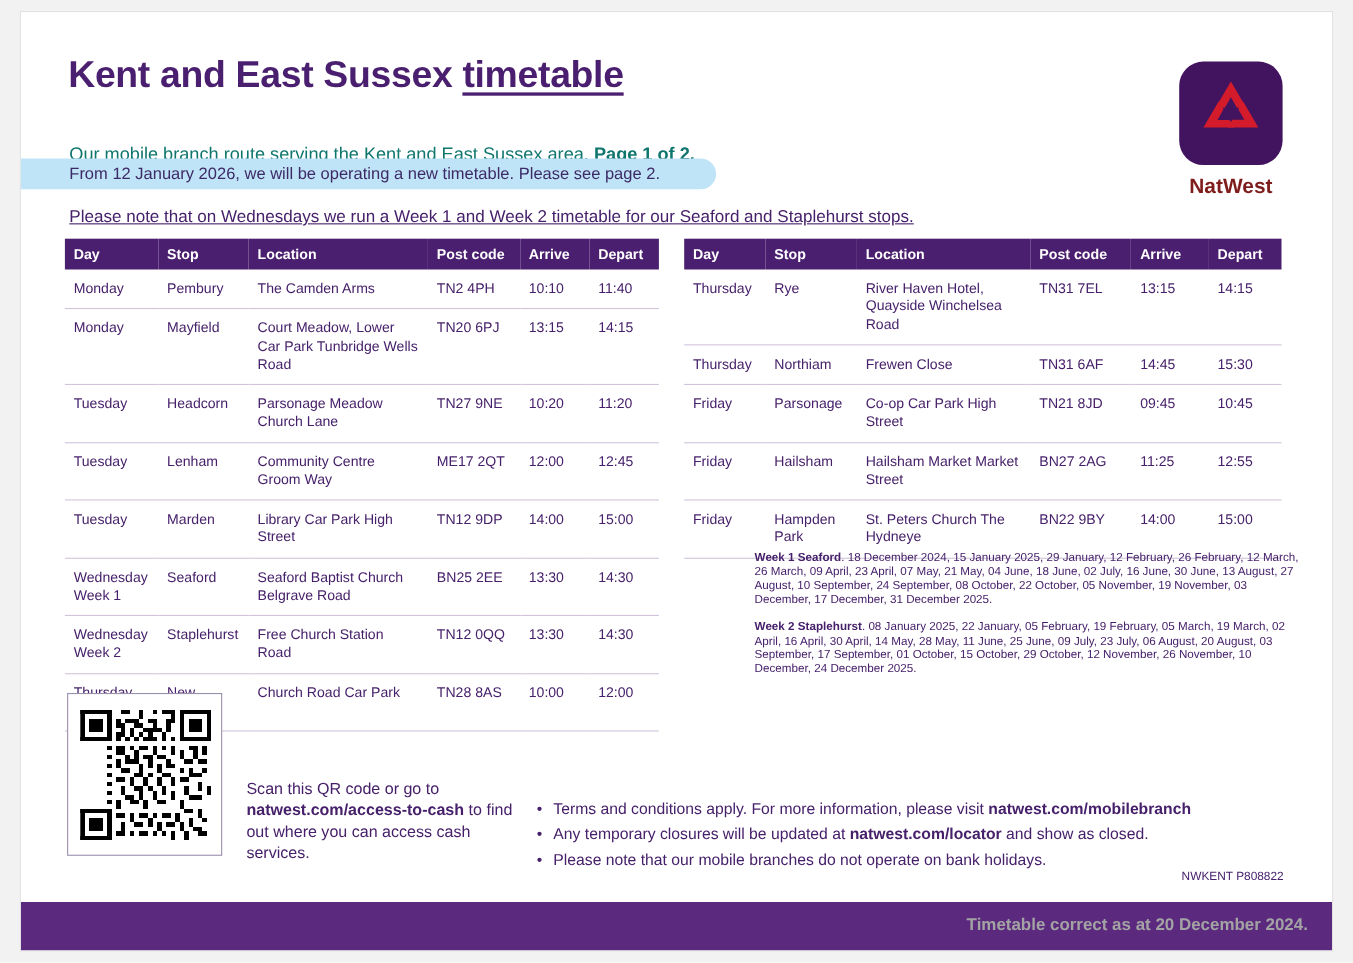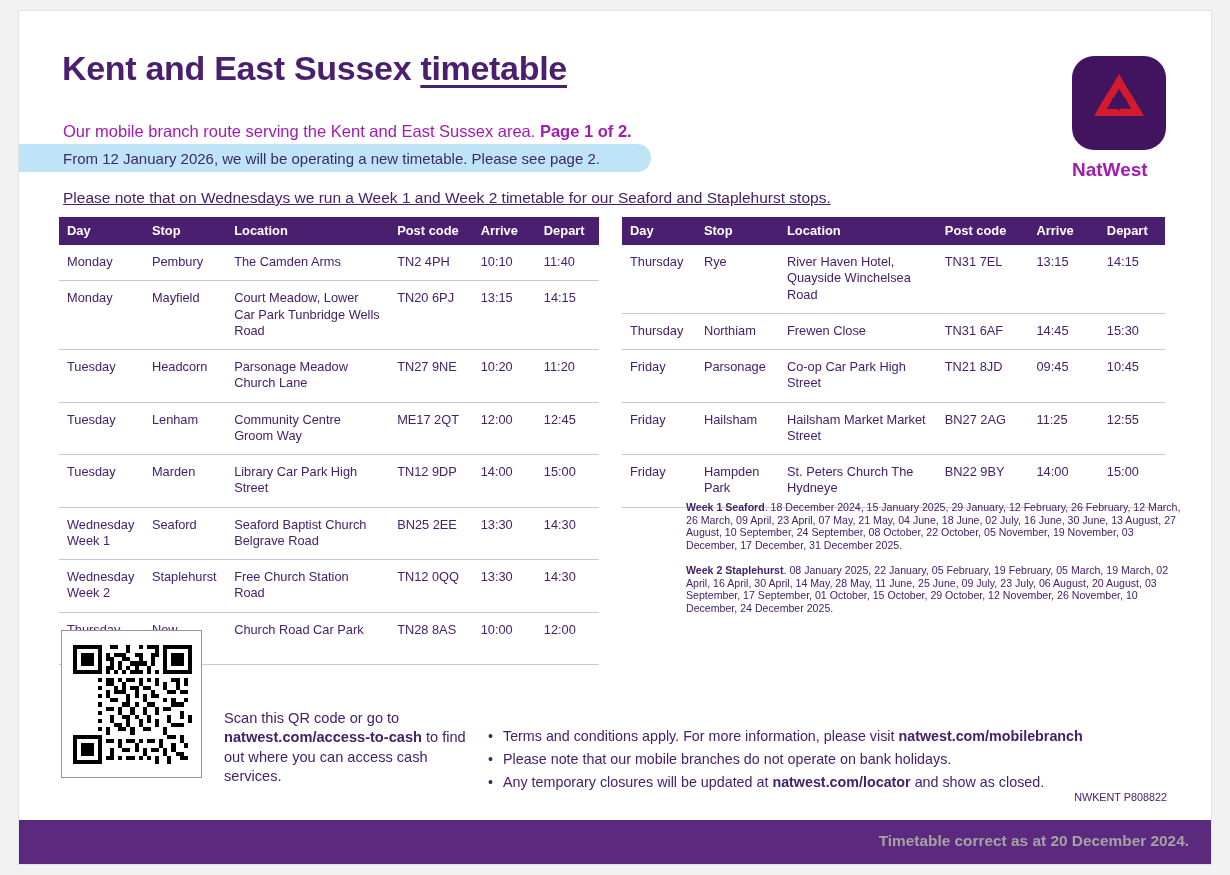--- a/index.html
+++ b/index.html
@@ -42,9 +42,9 @@
   .subtitle {
     position: absolute;
     left: 44px;
-    top: 111px;
+    top: 120px;
     font-size: 16.5px;
-    color: #a21caf;
+    color: #0f766e;
     white-space: nowrap;
   }
   .subtitle b { font-weight: bold; }

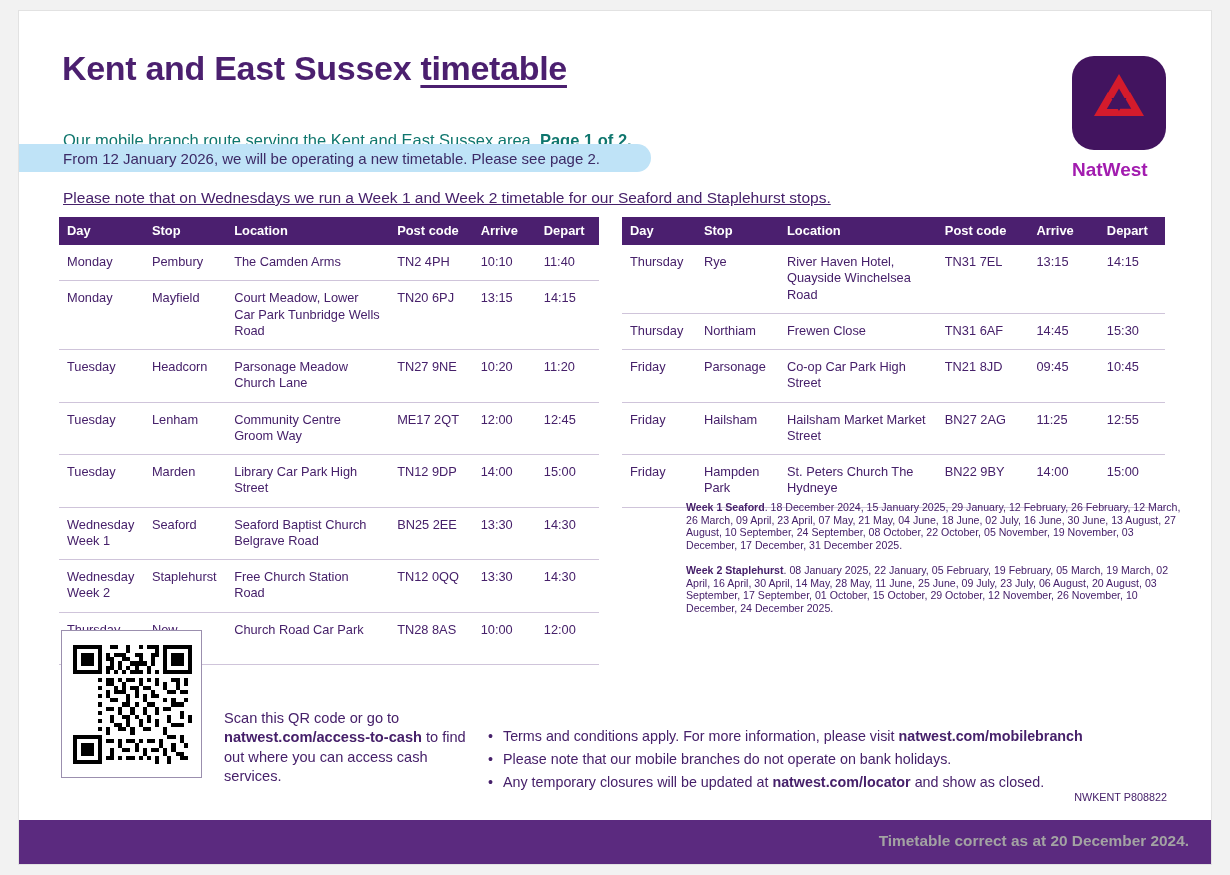--- a/index.html
+++ b/index.html
@@ -90,9 +90,10 @@
     left: 1053px;
     top: 148px;
     width: 94px;
+    text-align: center;
     font-size: 19px;
     font-weight: bold;
-    color: #a21caf;
+    color: #7f1d1d;
   }
   .logo-svg { position: absolute; left: 14px; top: 14px; }
 

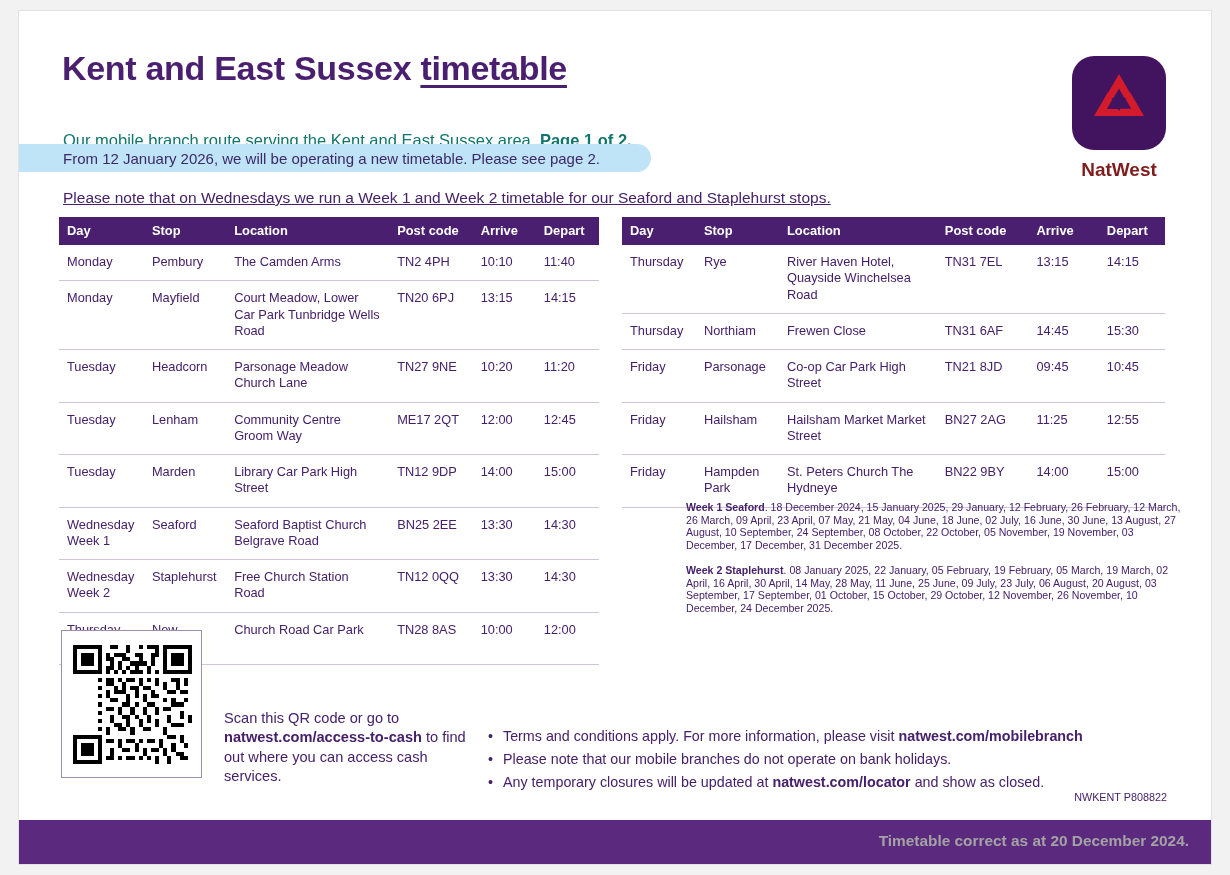--- a/index.html
+++ b/index.html
@@ -538,8 +538,8 @@
     <div class="bullets">
       <ul>
         <li><span>Terms and conditions apply. For more information, please visit </span><b>natwest.com/mobilebranch</b><span></span></li>
+        <li><span>Any temporary closures will be updated at </span><b>natwest.com/locator</b><span> and show as closed.</span></li>
         <li><span>Please note that our mobile branches do not operate on bank holidays.</span></li>
-        <li><span>Any temporary closures will be updated at </span><b>natwest.com/locator</b><span> and show as closed.</span></li>
       </ul>
     </div>
 

